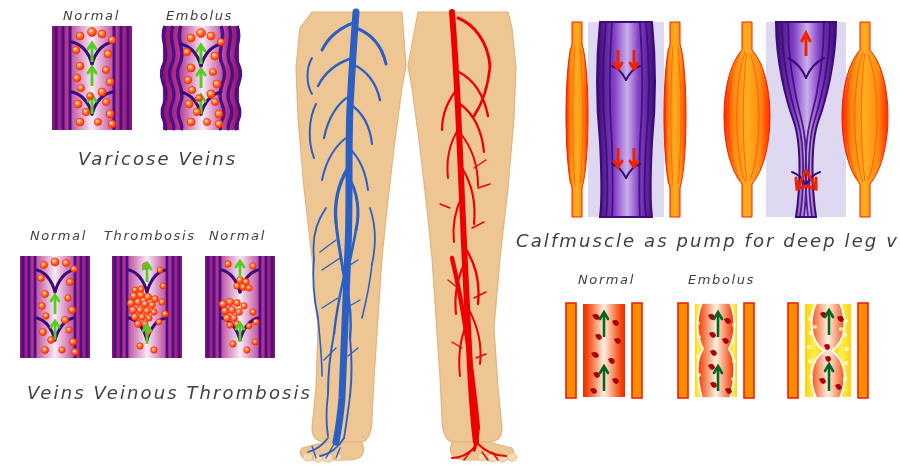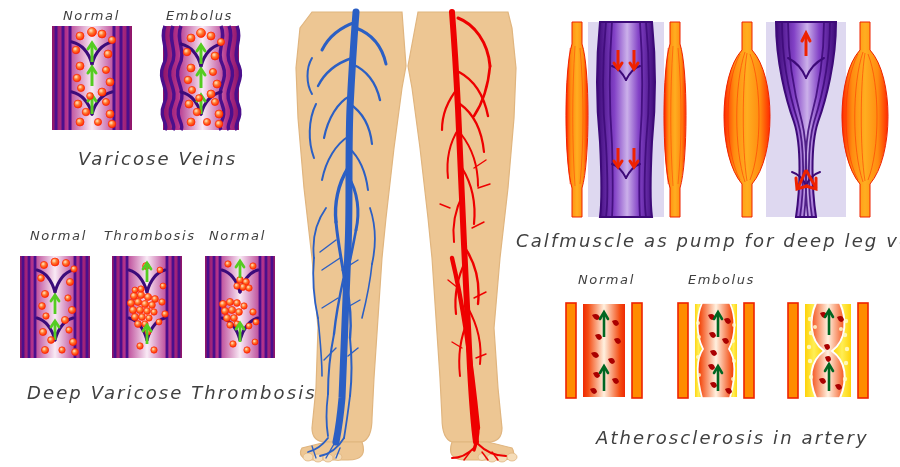--- a/index.html
+++ b/index.html
@@ -333,7 +333,7 @@
     </svg>
   </div>
 
-  <div class="lbl lbl-head" style="left:27px;top:382px;">Deep  Varicose Thrombosis</div>
+  <div class="lbl lbl-head" style="left:27px;top:382px;">Veins  Veinous Thrombosis</div>
 
   <div class="panel" style="left:282px;top:8px;">
     <svg width="256" height="452" viewBox="0 0 256 452">

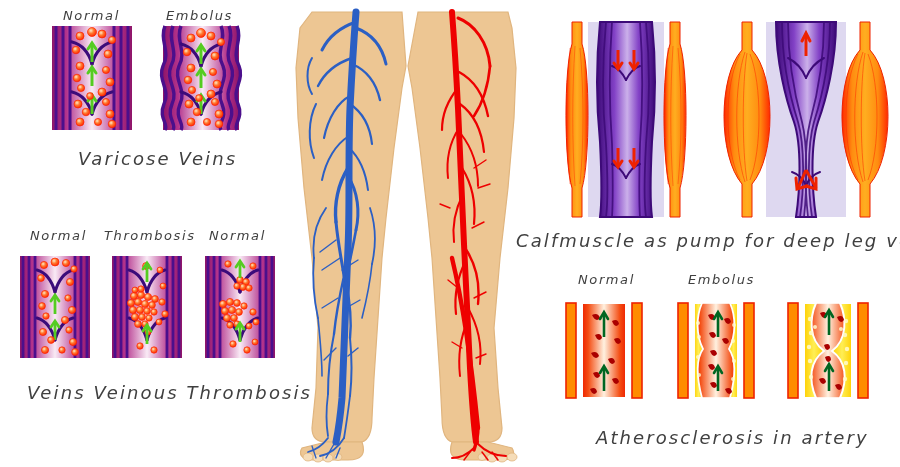--- a/index.html
+++ b/index.html
@@ -650,7 +650,6 @@
     </svg>
   </div>
 
-  <div class="lbl lbl-head" style="left:596px;top:427px;">Atherosclerosis  in artery</div>
 
 </div>
 

